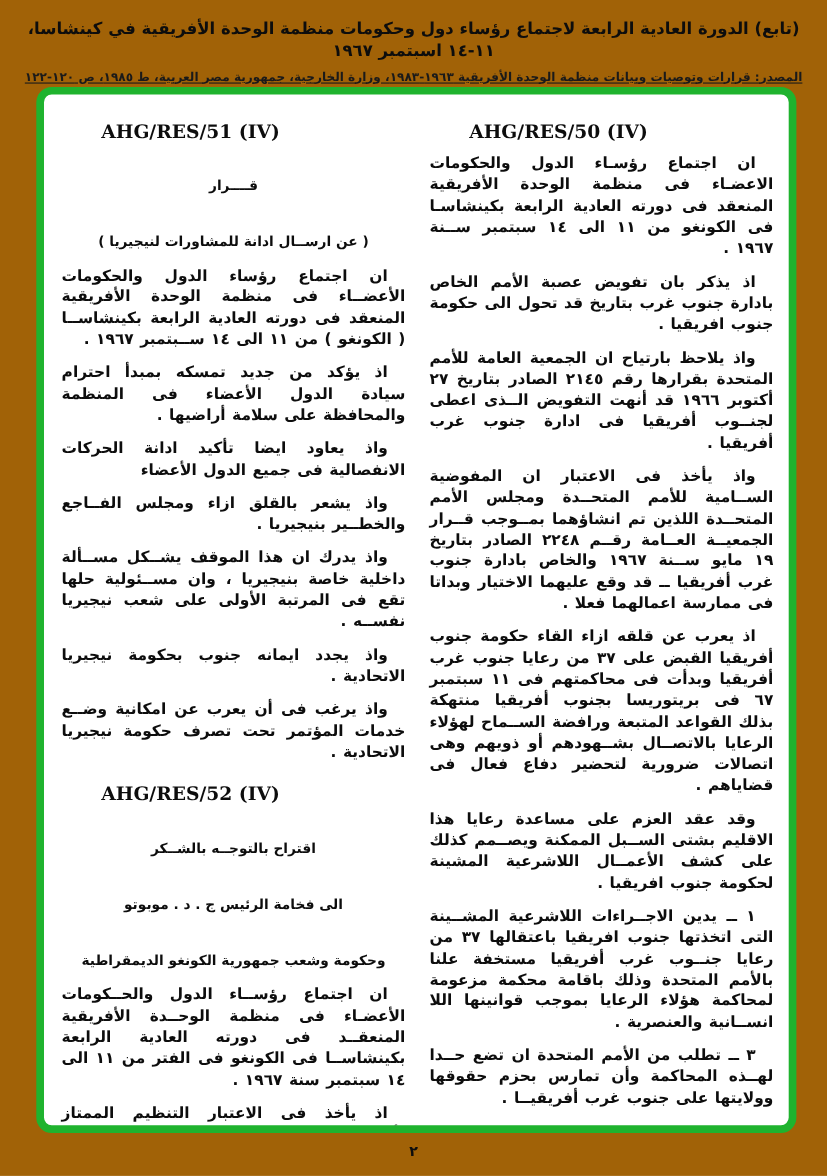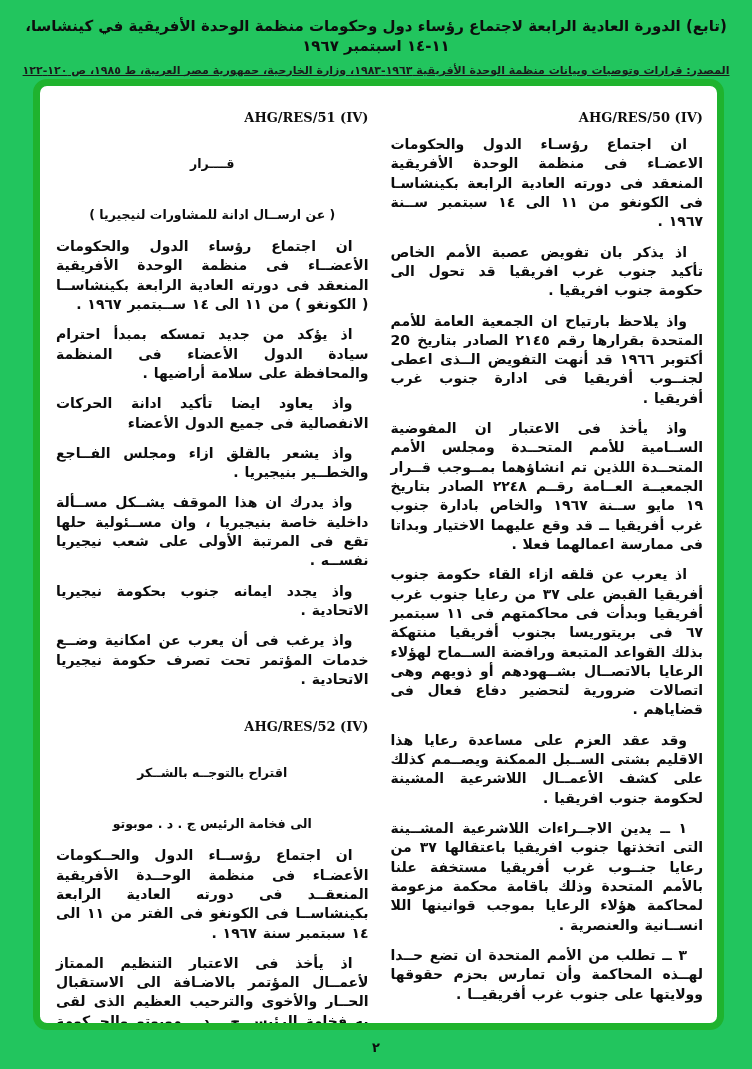--- a/index.html
+++ b/index.html
@@ -17,7 +17,7 @@
     position: relative;
     width: 752px;
     height: 1069px;
-    background: #22c55e;
+    background: #a16207;
   }
   
   .top-header {

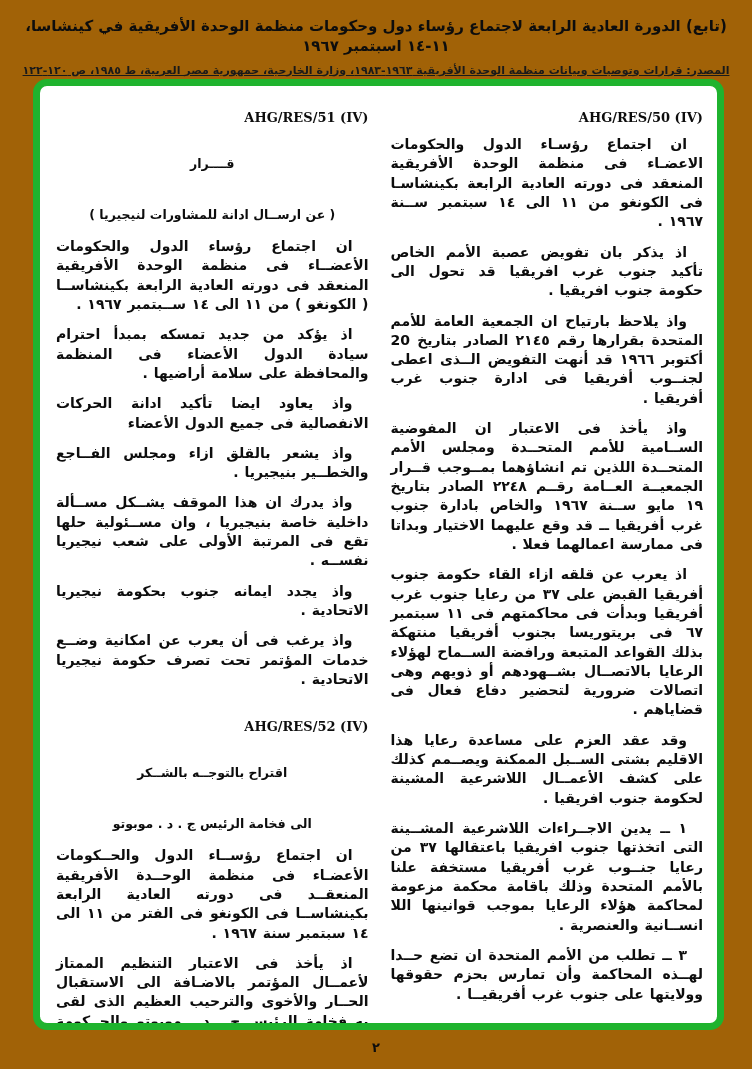--- a/index.html
+++ b/index.html
@@ -70,10 +70,10 @@
   
   .ref {
     direction: ltr;
-    text-align: right;
+    text-align: left;
     font-family: "DejaVu Serif", serif;
     font-weight: bold;
-    font-size: 13px;
+    font-size: 17px;
     padding-left: 36px;
     margin: 6px 0 10px 0;
     white-space: nowrap;

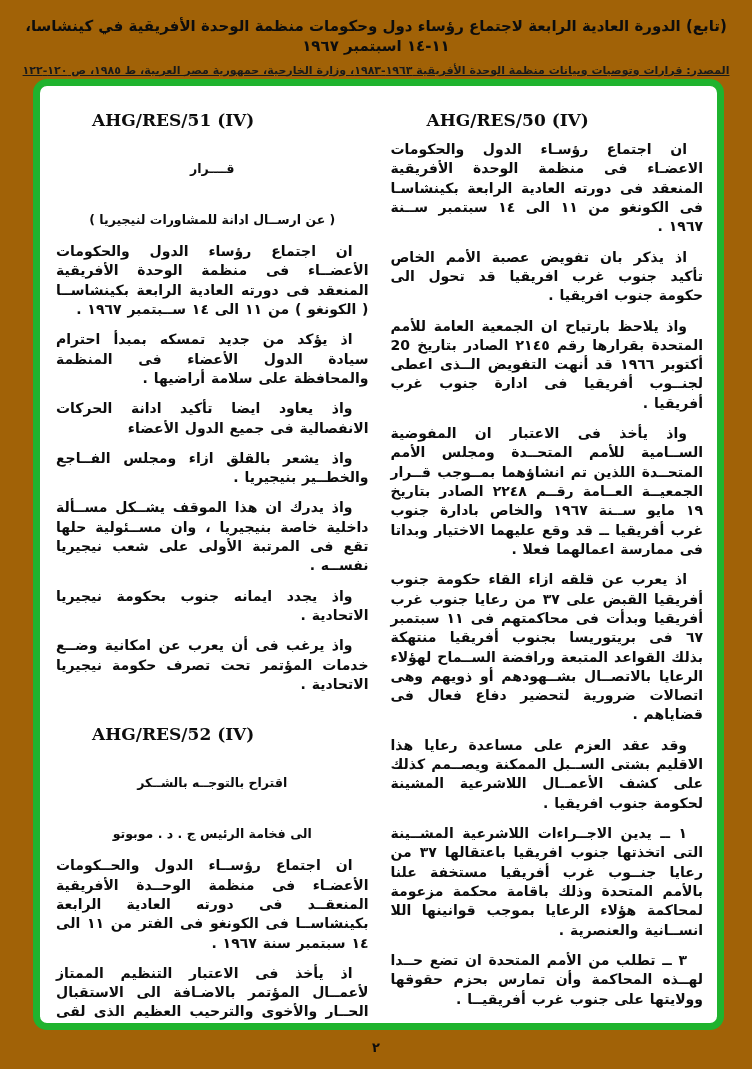--- a/index.html
+++ b/index.html
@@ -125,7 +125,7 @@
         <div class="ref">AHG/RES/50 (IV)</div>
         <div class="body-text">
           <p>ان اجتماع رؤسـاء الدول والحكومات الاعضـاء فى منظمة الوحدة الأفريقية المنعقد فى دورته العادية الرابعة بكينشاسـا فى الكونغو من ١١ الى ١٤ سبتمبر ســنة ١٩٦٧ .</p>
-          <p>اذ يذكر بان تفويض عصبة الأمم الخاص تأكيد جنوب غرب افريقيا قد تحول الى حكومة جنوب افريقيا .</p>
+          <p>اذ يذكر بان تفويض عصبة الأمم الخاص بادارة جنوب غرب بتاريخ قد تحول الى حكومة جنوب افريقيا .</p>
           <p>واذ يلاحظ بارتياح ان الجمعية العامة للأمم المتحدة بقرارها رقم ٢١٤٥ الصادر بتاريخ 20 أكتوبر ١٩٦٦ قد أنهت التفويض الــذى اعطى لجنــوب أفريقيا فى ادارة جنوب غرب أفريقيا .</p>
           <p>واذ يأخذ فى الاعتبار ان المفوضية الســامية للأمم المتحــدة ومجلس الأمم المتحــدة اللذين تم انشاؤهما بمــوجب قــرار الجمعيــة العــامة رقــم ٢٢٤٨ الصادر بتاريخ ١٩ مايو ســنة ١٩٦٧ والخاص بادارة جنوب غرب أفريقيا ــ قد وقع عليهما الاختيار وبداتا فى ممارسة اعمالهما فعلا .</p>
           <p>اذ يعرب عن قلقه ازاء القاء حكومة جنوب أفريقيا القبض على ٣٧ من رعايا جنوب غرب أفريقيا وبدأت فى محاكمتهم فى ١١ سبتمبر ٦٧ فى بريتوريسا بجنوب أفريقيا منتهكة بذلك القواعد المتبعة ورافضة الســماح لهؤلاء الرعايا بالاتصــال بشــهودهم أو ذويهم وهى اتصالات ضرورية لتحضير دفاع فعال فى قضاياهم .</p>

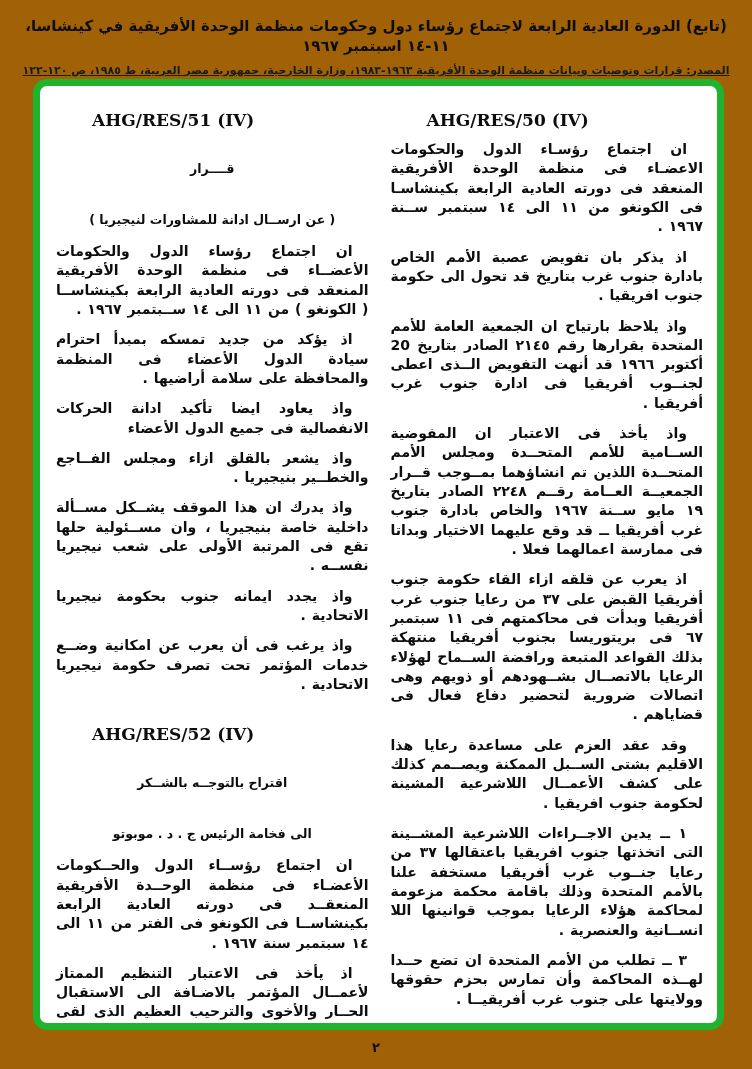--- a/index.html
+++ b/index.html
@@ -126,7 +126,7 @@
         <div class="body-text">
           <p>ان اجتماع رؤسـاء الدول والحكومات الاعضـاء فى منظمة الوحدة الأفريقية المنعقد فى دورته العادية الرابعة بكينشاسـا فى الكونغو من ١١ الى ١٤ سبتمبر ســنة ١٩٦٧ .</p>
           <p>اذ يذكر بان تفويض عصبة الأمم الخاص بادارة جنوب غرب بتاريخ قد تحول الى حكومة جنوب افريقيا .</p>
-          <p>واذ يلاحظ بارتياح ان الجمعية العامة للأمم المتحدة بقرارها رقم ٢١٤٥ الصادر بتاريخ 20 أكتوبر ١٩٦٦ قد أنهت التفويض الــذى اعطى لجنــوب أفريقيا فى ادارة جنوب غرب أفريقيا .</p>
+          <p>واذ يلاحظ بارتياح ان الجمعية العامة للأمم المتحدة بقرارها رقم ٢١٤٥ الصادر بتاريخ ٢٧ أكتوبر ١٩٦٦ قد أنهت التفويض الــذى اعطى لجنــوب أفريقيا فى ادارة جنوب غرب أفريقيا .</p>
           <p>واذ يأخذ فى الاعتبار ان المفوضية الســامية للأمم المتحــدة ومجلس الأمم المتحــدة اللذين تم انشاؤهما بمــوجب قــرار الجمعيــة العــامة رقــم ٢٢٤٨ الصادر بتاريخ ١٩ مايو ســنة ١٩٦٧ والخاص بادارة جنوب غرب أفريقيا ــ قد وقع عليهما الاختيار وبداتا فى ممارسة اعمالهما فعلا .</p>
           <p>اذ يعرب عن قلقه ازاء القاء حكومة جنوب أفريقيا القبض على ٣٧ من رعايا جنوب غرب أفريقيا وبدأت فى محاكمتهم فى ١١ سبتمبر ٦٧ فى بريتوريسا بجنوب أفريقيا منتهكة بذلك القواعد المتبعة ورافضة الســماح لهؤلاء الرعايا بالاتصــال بشــهودهم أو ذويهم وهى اتصالات ضرورية لتحضير دفاع فعال فى قضاياهم .</p>
           <p>وقد عقد العزم على مساعدة رعايا هذا الاقليم بشتى الســبل الممكنة ويصــمم كذلك على كشف الأعمــال اللاشرعية المشينة لحكومة جنوب افريقيا .</p>

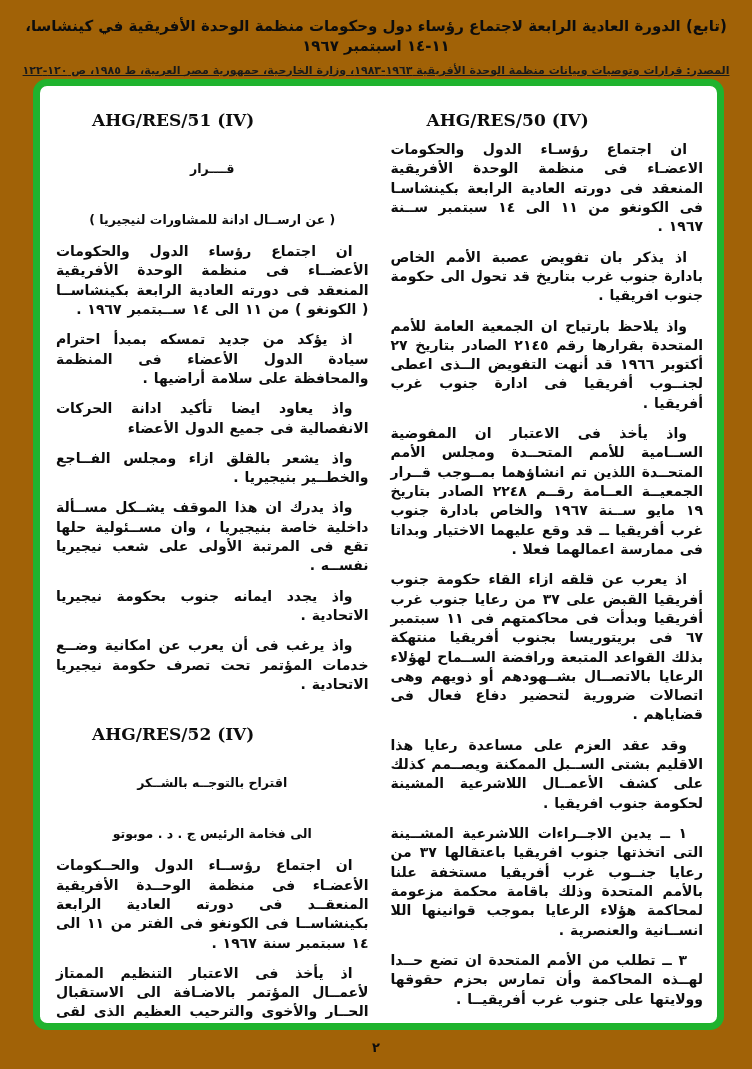--- a/index.html
+++ b/index.html
@@ -96,7 +96,7 @@
     text-indent: 16px;
     word-spacing: 1px;
   }
-  .ref-second { margin-top: 30px; }
+  .ref-second { margin-top: 18px; }
   
   .page-number {
     position: absolute;

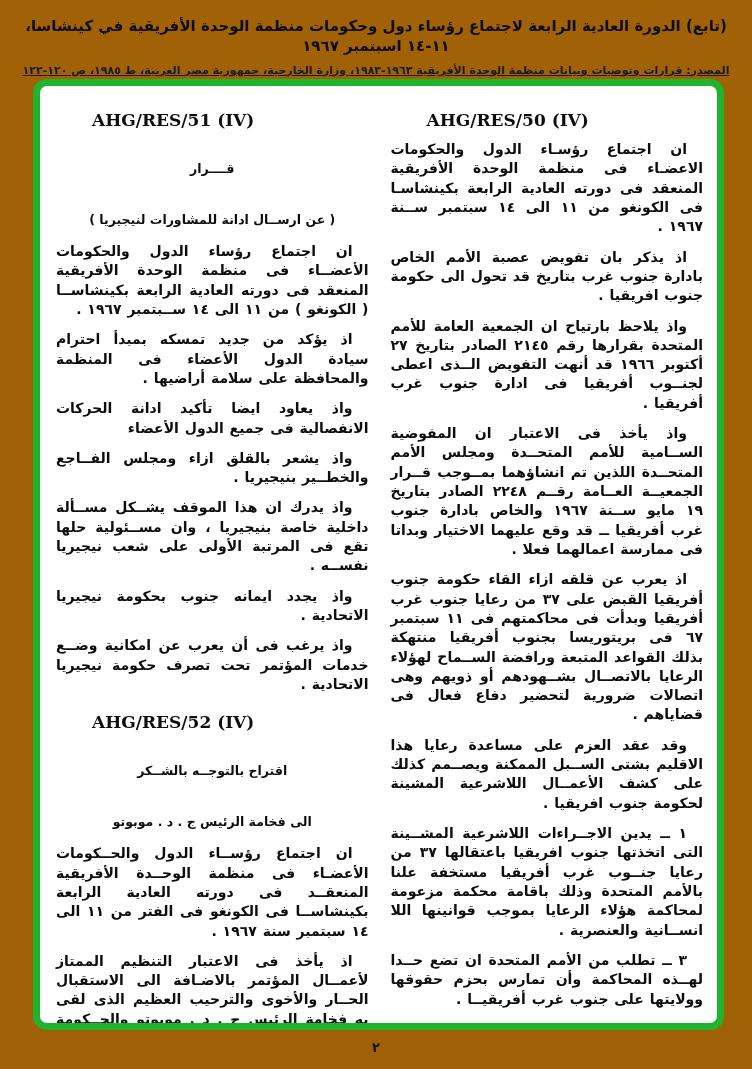--- a/index.html
+++ b/index.html
@@ -155,6 +155,7 @@
         <div class="res-title">
           <div>اقتراح بالتوجــه بالشــكر</div>
           <div>الى فخامة الرئيس ج . د . موبوتو</div>
+          <div>وحكومة وشعب جمهورية الكونغو الديمقراطية</div>
         </div>
         <div class="body-text">
           <p>ان اجتماع رؤســاء الدول والحــكومات الأعضـاء فى منظمة الوحــدة الأفريقية المنعقــد فى دورته العادية الرابعة بكينشاســا فى الكونغو فى الفتر من ١١ الى ١٤ سبتمبر سنة ١٩٦٧ .</p>

